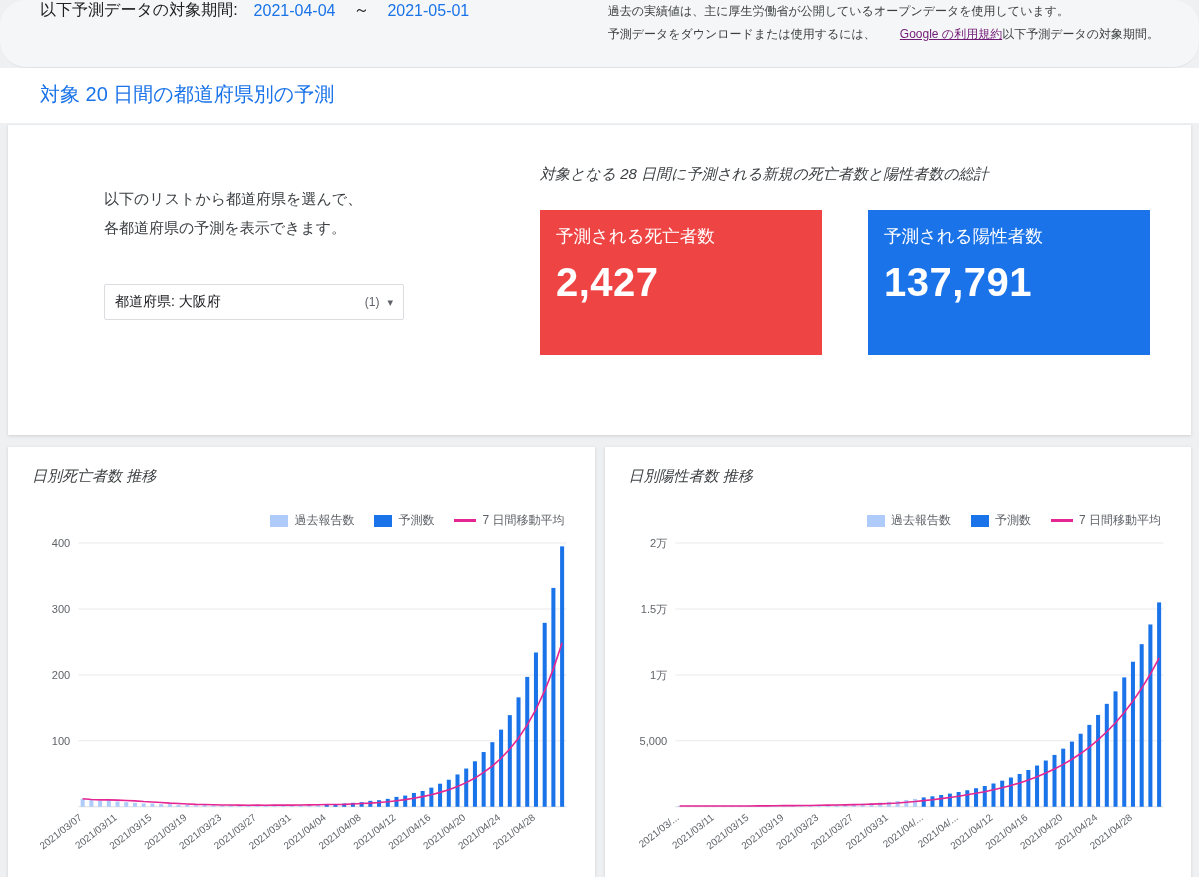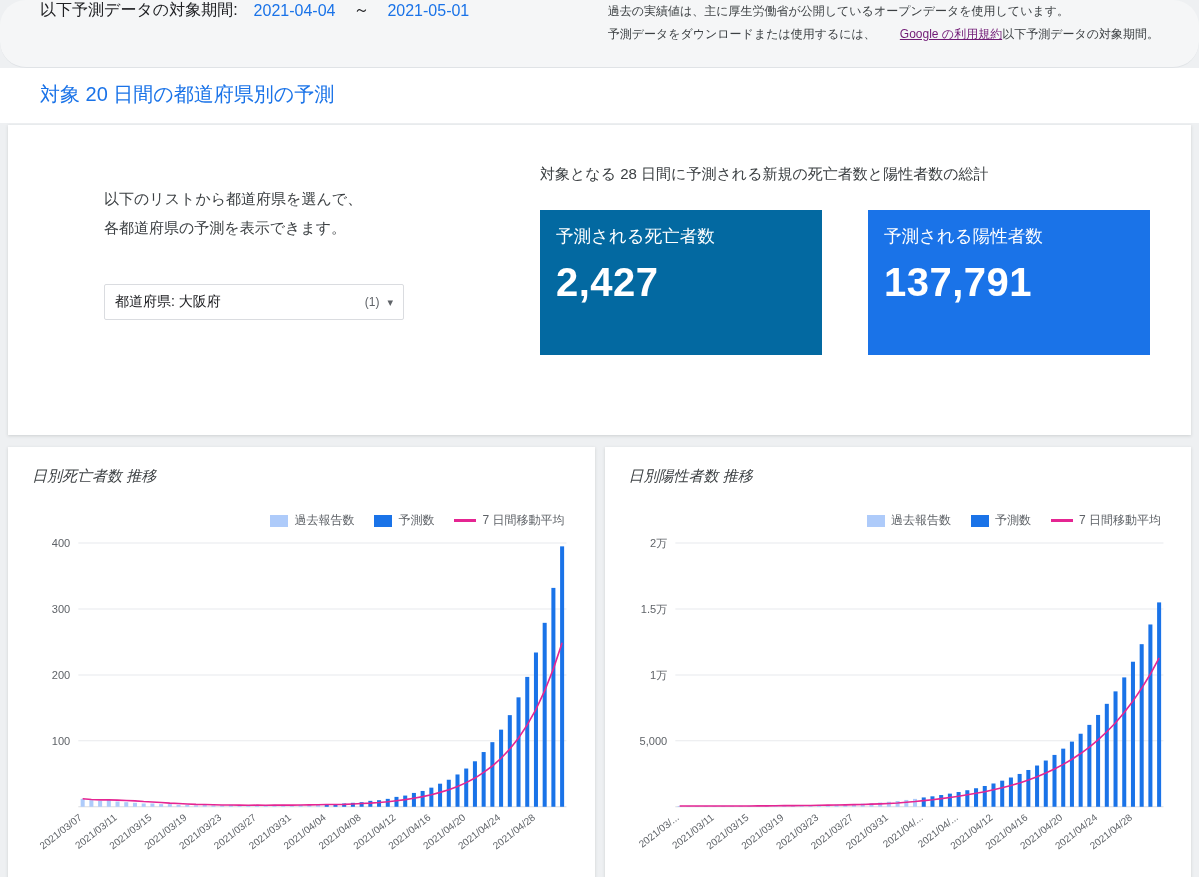--- a/index.html
+++ b/index.html
@@ -47,7 +47,7 @@
   .dd-caret { margin-left:8px; font-size:11px; color:#5f6368; }
 
   .right-col { flex:1; }
-  .summary-heading { font-size:15px; font-weight:400; color:#3c4043; margin:0 0 26px; }
+  .summary-heading { font-size:15px; font-weight:400; color:#3c4043; margin:0 0 26px;font-style:italic; }
   .stat-boxes { display:flex; gap:46px; }
   .stat-box { width:282px; height:145px; color:#fff; padding:14px 16px; }
   .stat-title { font-size:17.5px; }

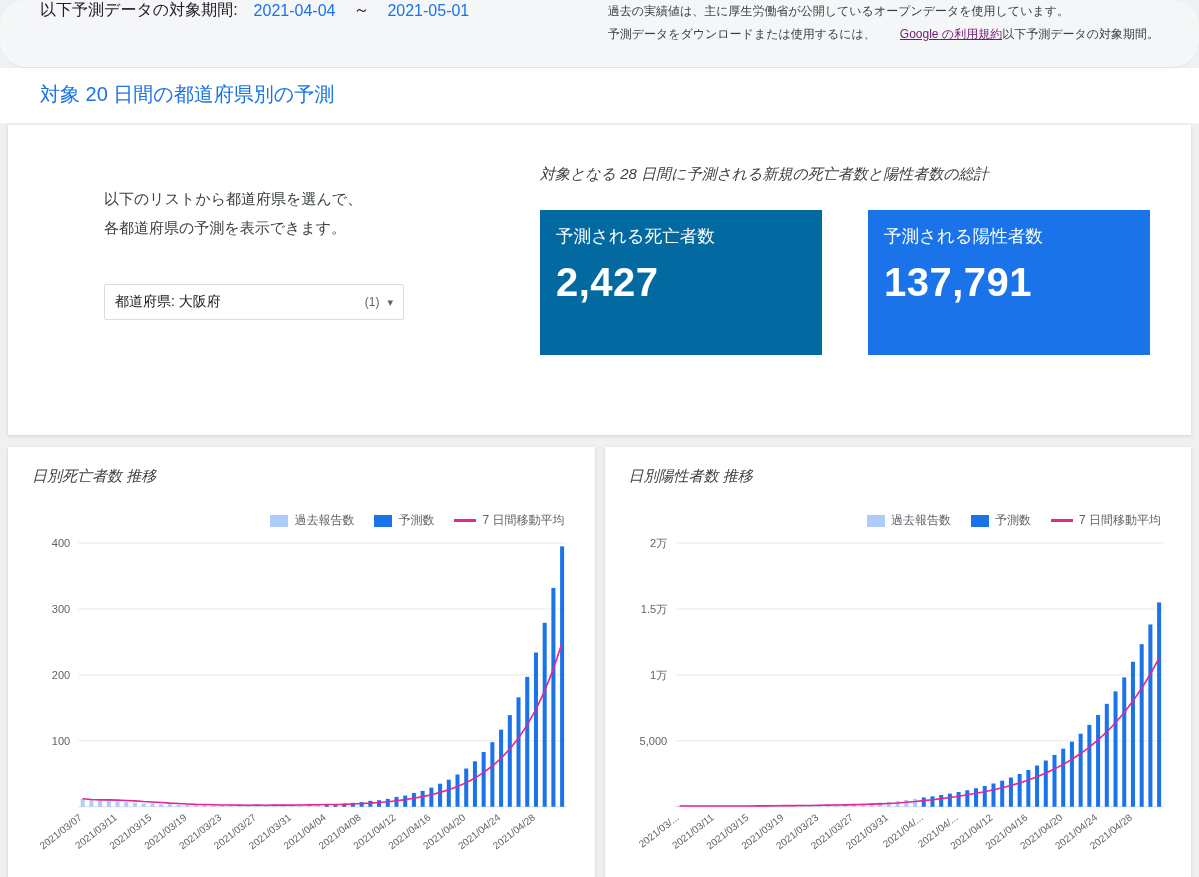--- a/index.html
+++ b/index.html
@@ -106,7 +106,7 @@
   <div class="right-col">
     <p class="summary-heading">対象となる 28 日間に予測される新規の死亡者数と陽性者数の総計</p>
     <div class="stat-boxes">
-      <div class="stat-box" style="background: #0369a1;">
+      <div class="stat-box" style="background: #ef4444;">
         <div class="stat-title">予測される死亡者数</div>
         <div class="stat-value">2,427</div>
       </div>

